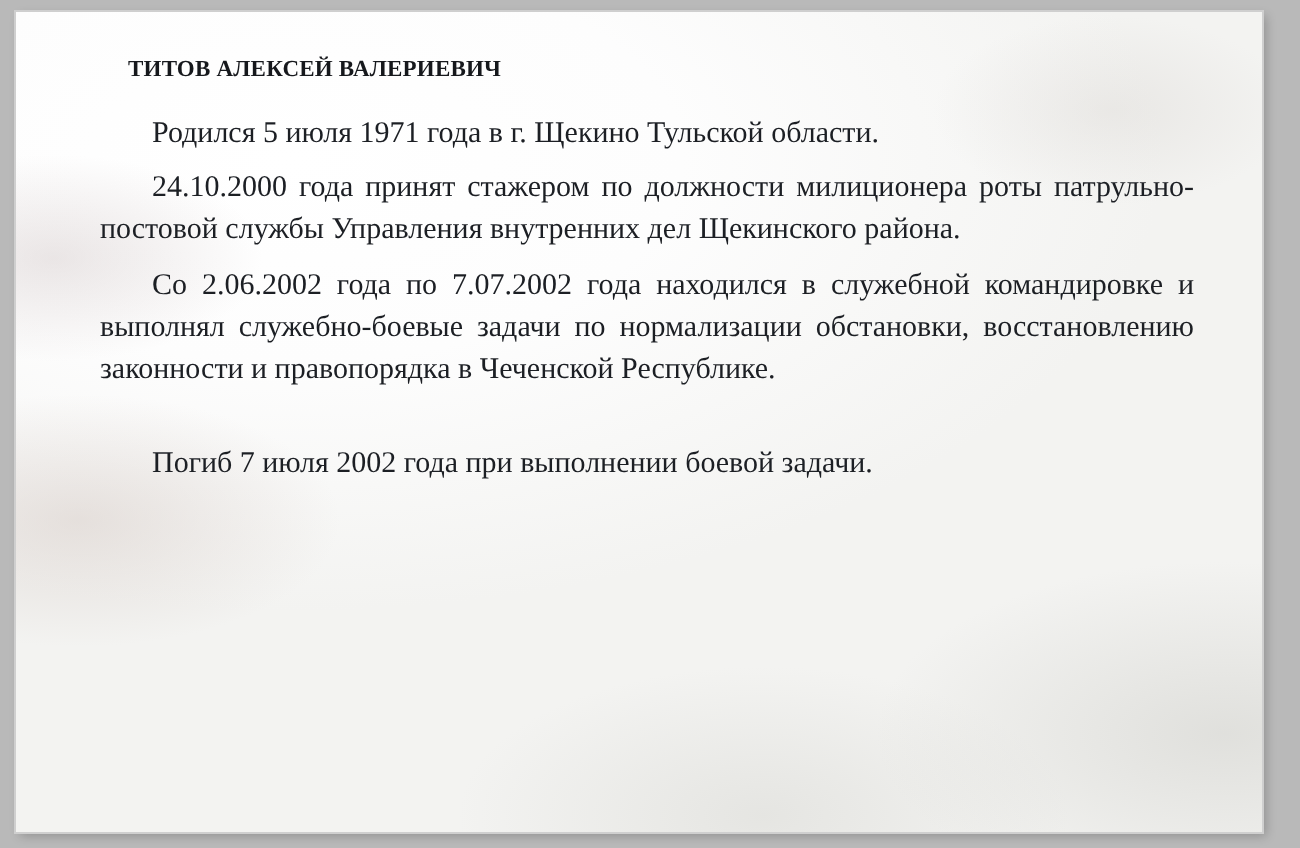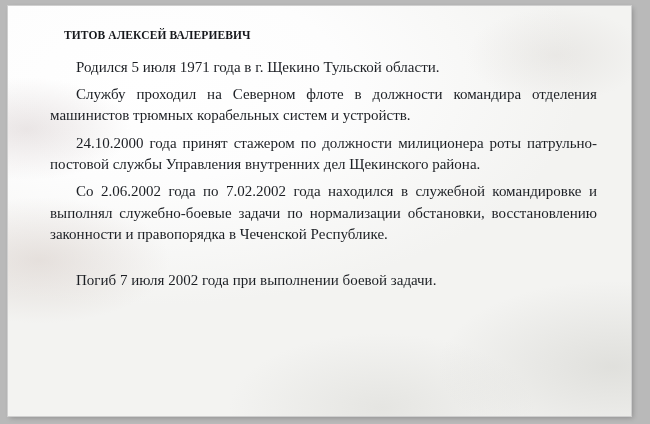--- a/index.html
+++ b/index.html
@@ -72,7 +72,6 @@
       <span>ТИТОВ АЛЕКСЕЙ ВАЛЕРИЕВИЧ</span>
     </div>
     <p class="para">Родился 5 июля 1971 года в г. Щекино Тульской области.</p>
-    <p class="para">Службу проходил на Северном флоте в должности командира отделения машинистов трюмных корабельных систем и устройств.</p>
     <p class="para">24.10.2000 года принят стажером по должности милиционера роты патрульно-постовой службы Управления внутренних дел Щекинского района.</p>
     <p class="para">Со 2.06.2002 года по 7.02.2002 года находился в служебной командировке и выполнял служебно-боевые задачи по нормализации обстановки, восстановлению законности и правопорядка в Чеченской Республике.</p>
     <p class="para last">Погиб 7 июля 2002 года при выполнении боевой задачи.</p>

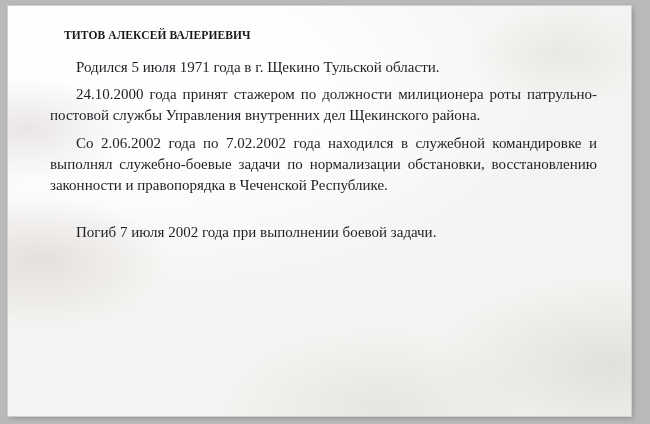--- a/index.html
+++ b/index.html
@@ -73,7 +73,7 @@
     </div>
     <p class="para">Родился 5 июля 1971 года в г. Щекино Тульской области.</p>
     <p class="para">24.10.2000 года принят стажером по должности милиционера роты патрульно-постовой службы Управления внутренних дел Щекинского района.</p>
-    <p class="para">Со 2.06.2002 года по 7.02.2002 года находился в служебной командировке и выполнял служебно-боевые задачи по нормализации обстановки, восстановлению законности и правопорядка в Чеченской Республике.</p>
+    <p class="para">Со 2.06.2002 года по 7.07.2002 года находился в служебной командировке и выполнял служебно-боевые задачи по нормализации обстановки, восстановлению законности и правопорядка в Чеченской Республике.</p>
     <p class="para last">Погиб 7 июля 2002 года при выполнении боевой задачи.</p>
   </div>
 </div>

